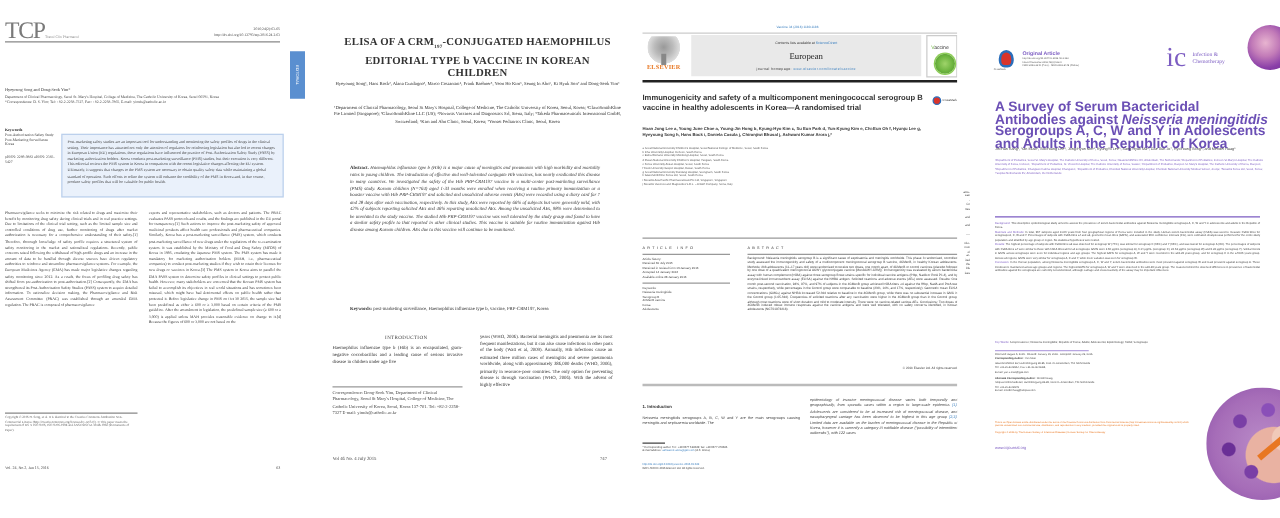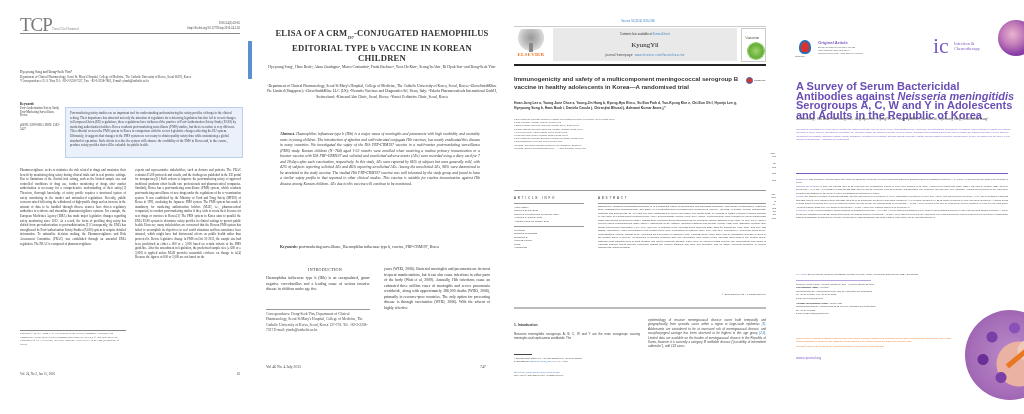--- a/index.html
+++ b/index.html
@@ -6,7 +6,7 @@
   html, body { width: 1024px; height: 414px; overflow: hidden; background: #fff; }
   body { position: relative; font-family: "Liberation Serif", serif; color: #222; }
   .panel { position: absolute; top: 0; height: 414px; overflow: hidden; background: #fff; }
-  #p1 { left: 16px; width: 252px; }
+  #p1 { left: 0; width: 252px; }
   #p2 { left: 252px; width: 258px; }
   #p3 { left: 510px; width: 256px; }
   #p4 { left: 766px; width: 258px; }

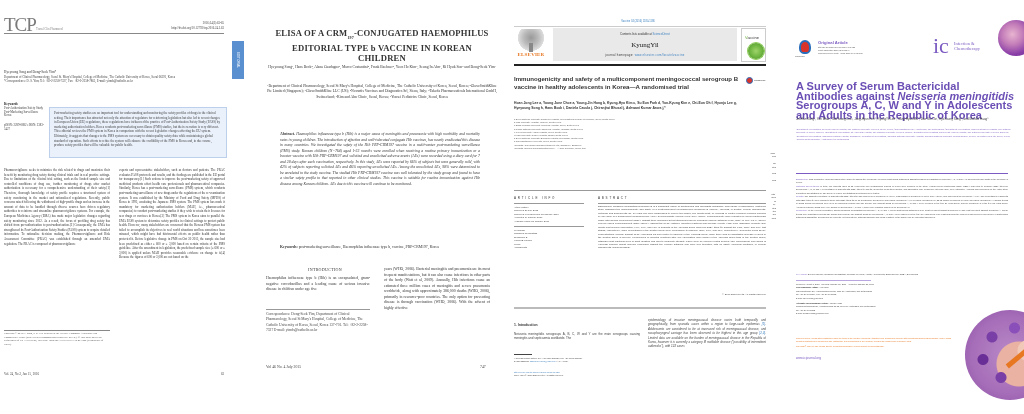--- a/index.html
+++ b/index.html
@@ -186,7 +186,7 @@
   </div>
   <div class="journal-box">
     <div class="contents"><span style="color:#333">Contents lists available at </span><span>ScienceDirect</span></div>
-    <div class="jname">KyungYil</div>
+    <div class="jname">European</div>
     <div class="homepage"><span style="color:#333">journal homepage: </span><span>www.elsevier.com/locate/vaccine</span></div>
   </div>
   <div class="cover">

